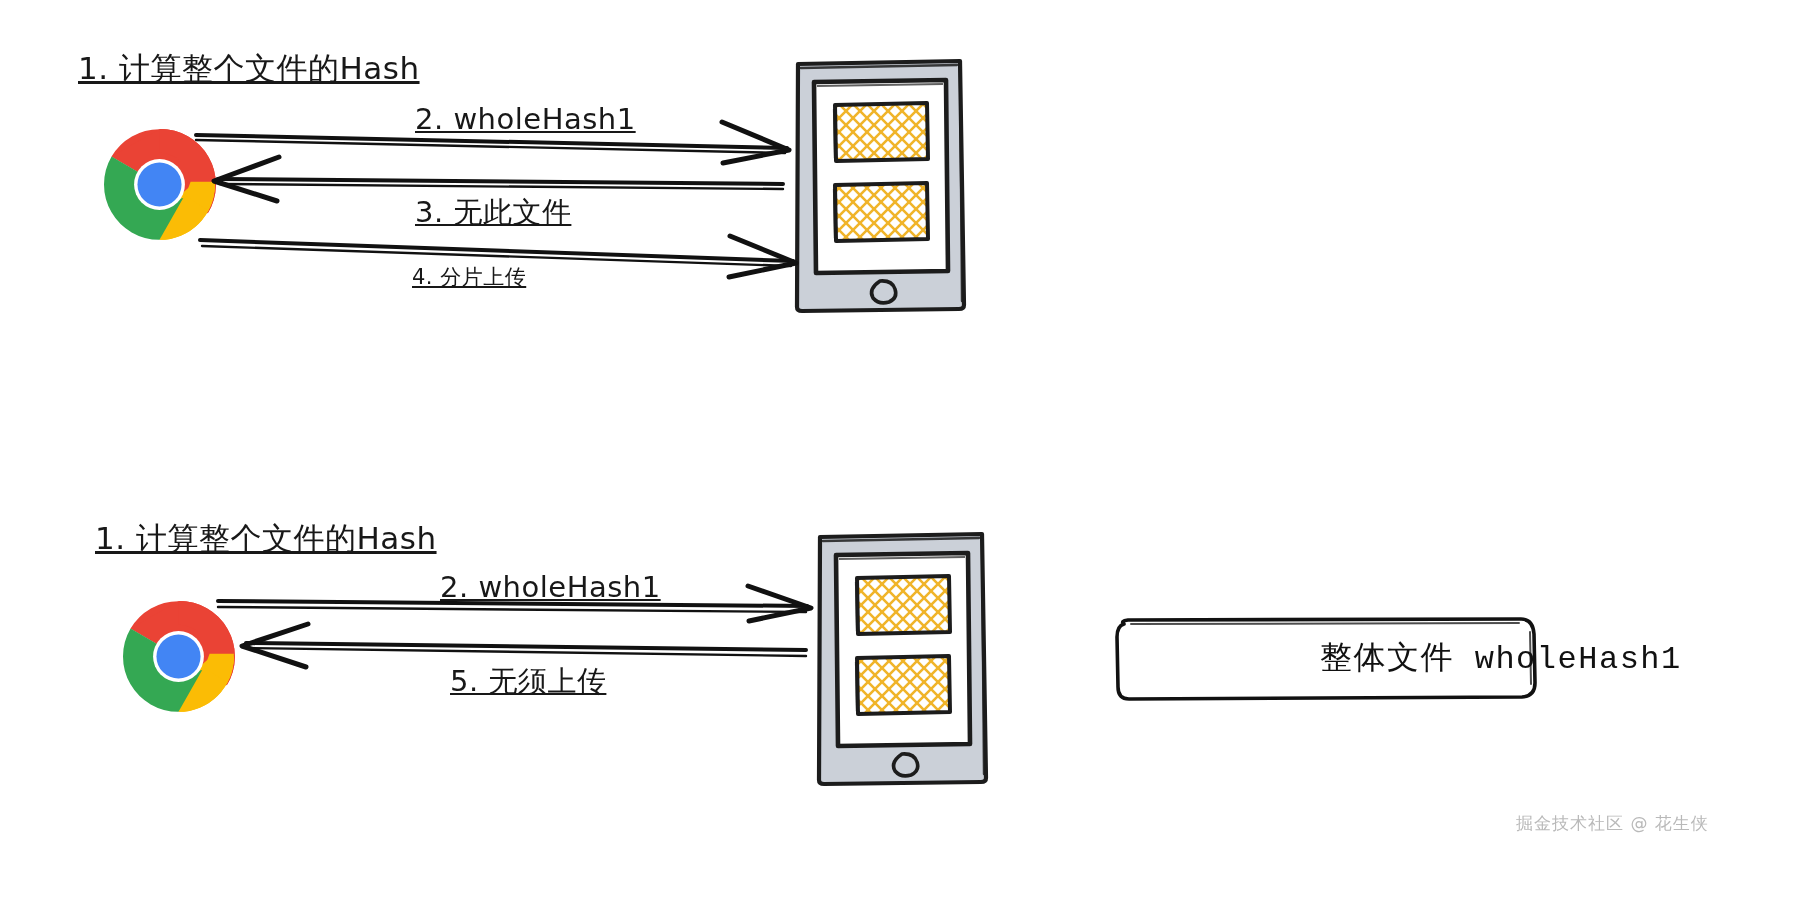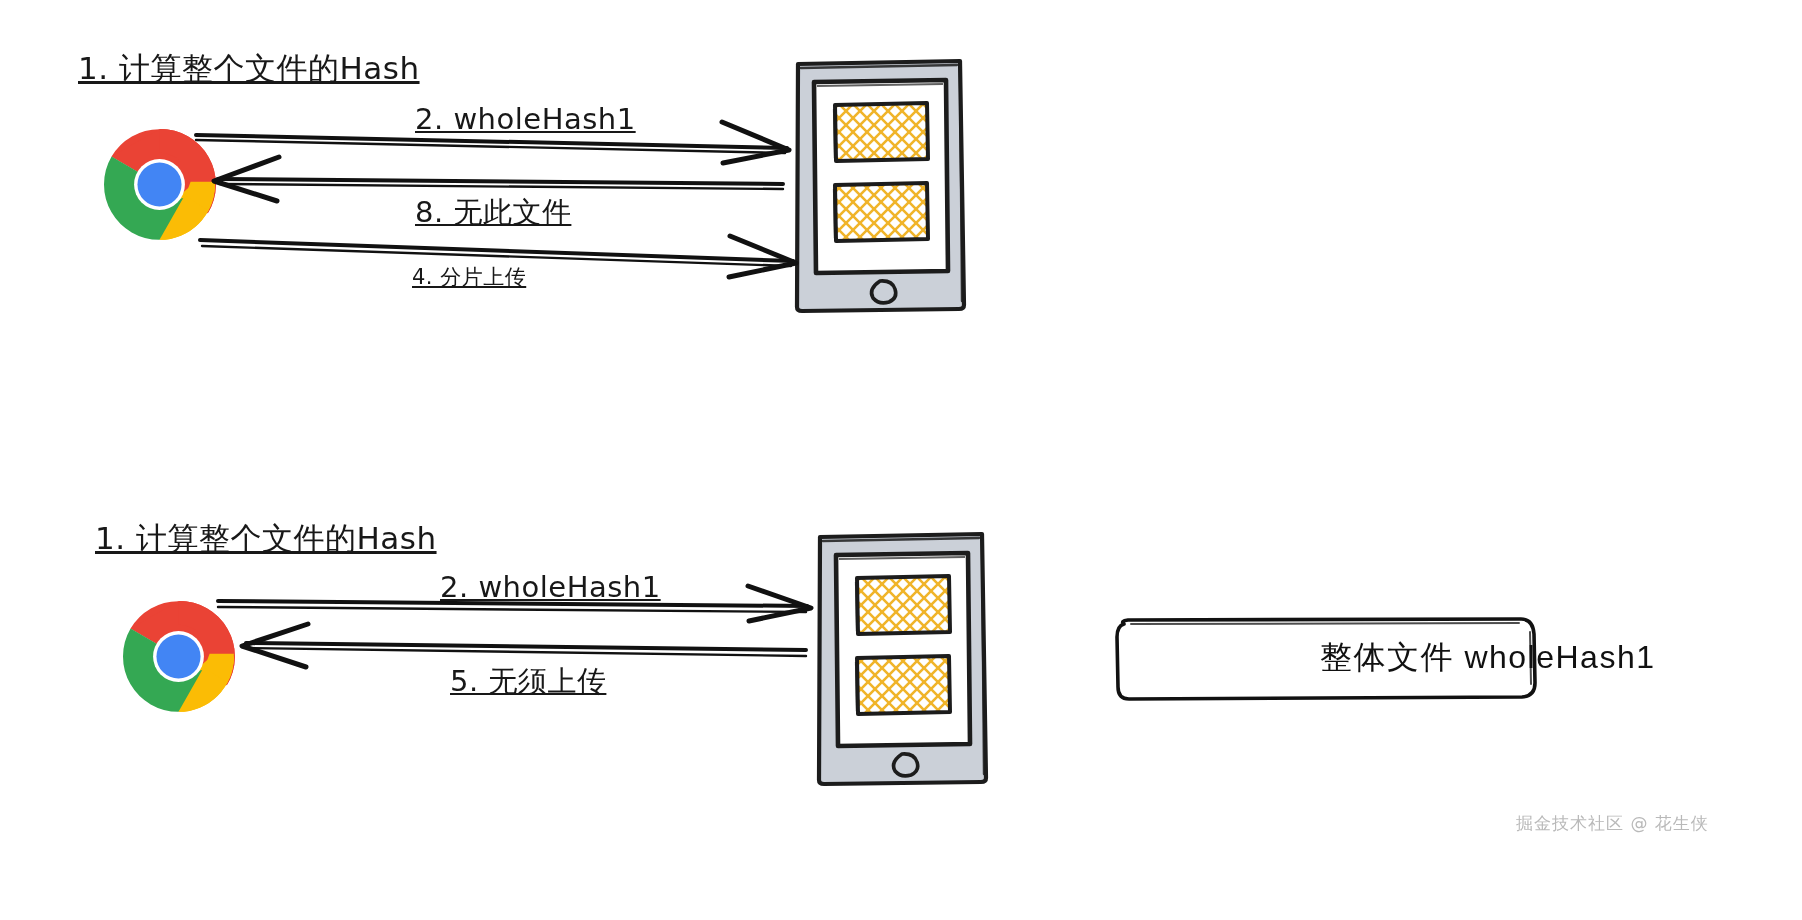--- a/index.html
+++ b/index.html
@@ -187,7 +187,7 @@
 
 <div class="label lbl-step1-top">1. 计算整个文件的Hash</div>
 <div class="label lbl-step2-top">2. wholeHash1</div>
-<div class="label lbl-step3-top">8. 无此文件</div>
+<div class="label lbl-step3-top">3. 无此文件</div>
 <div class="label lbl-step4-top">4. 分片上传</div>
 
 <div class="label lbl-step1-bot">1. 计算整个文件的Hash</div>

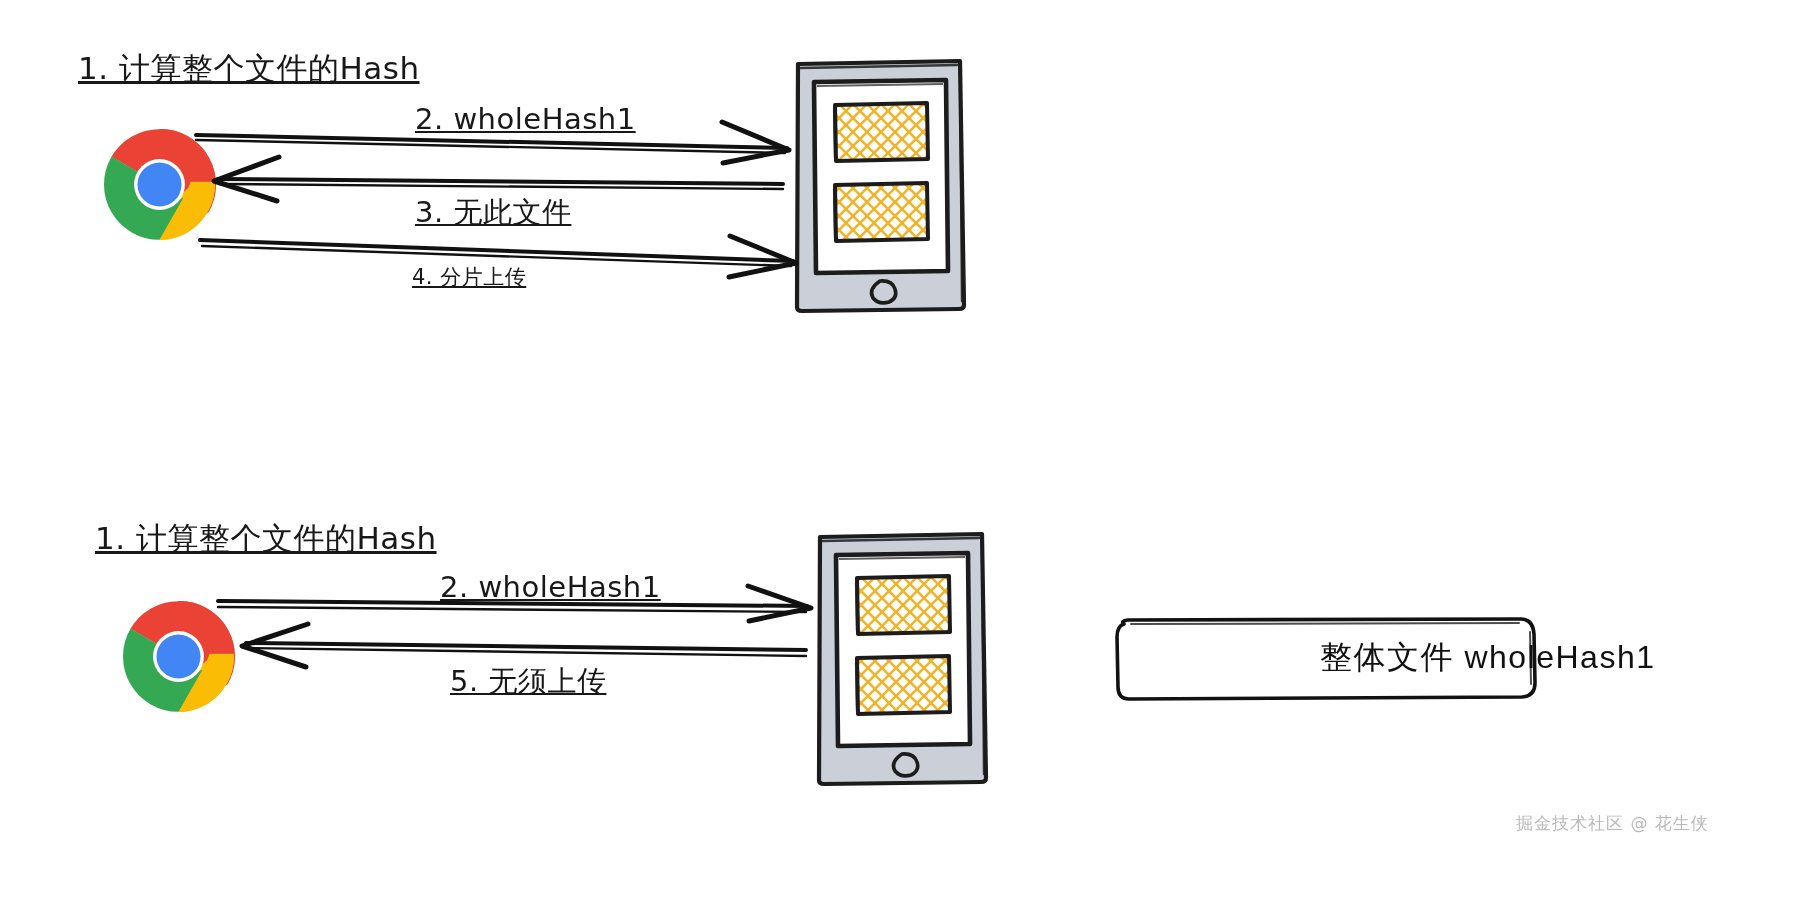--- a/index.html
+++ b/index.html
@@ -64,7 +64,7 @@
     color: #111;
     white-space: nowrap;
     letter-spacing: 1.5px;
-    font-family: Liberation Sans, sans-serif;
+    font-family: Liberation Mono, monospace;
   }
   .watermark {
     position: absolute;

